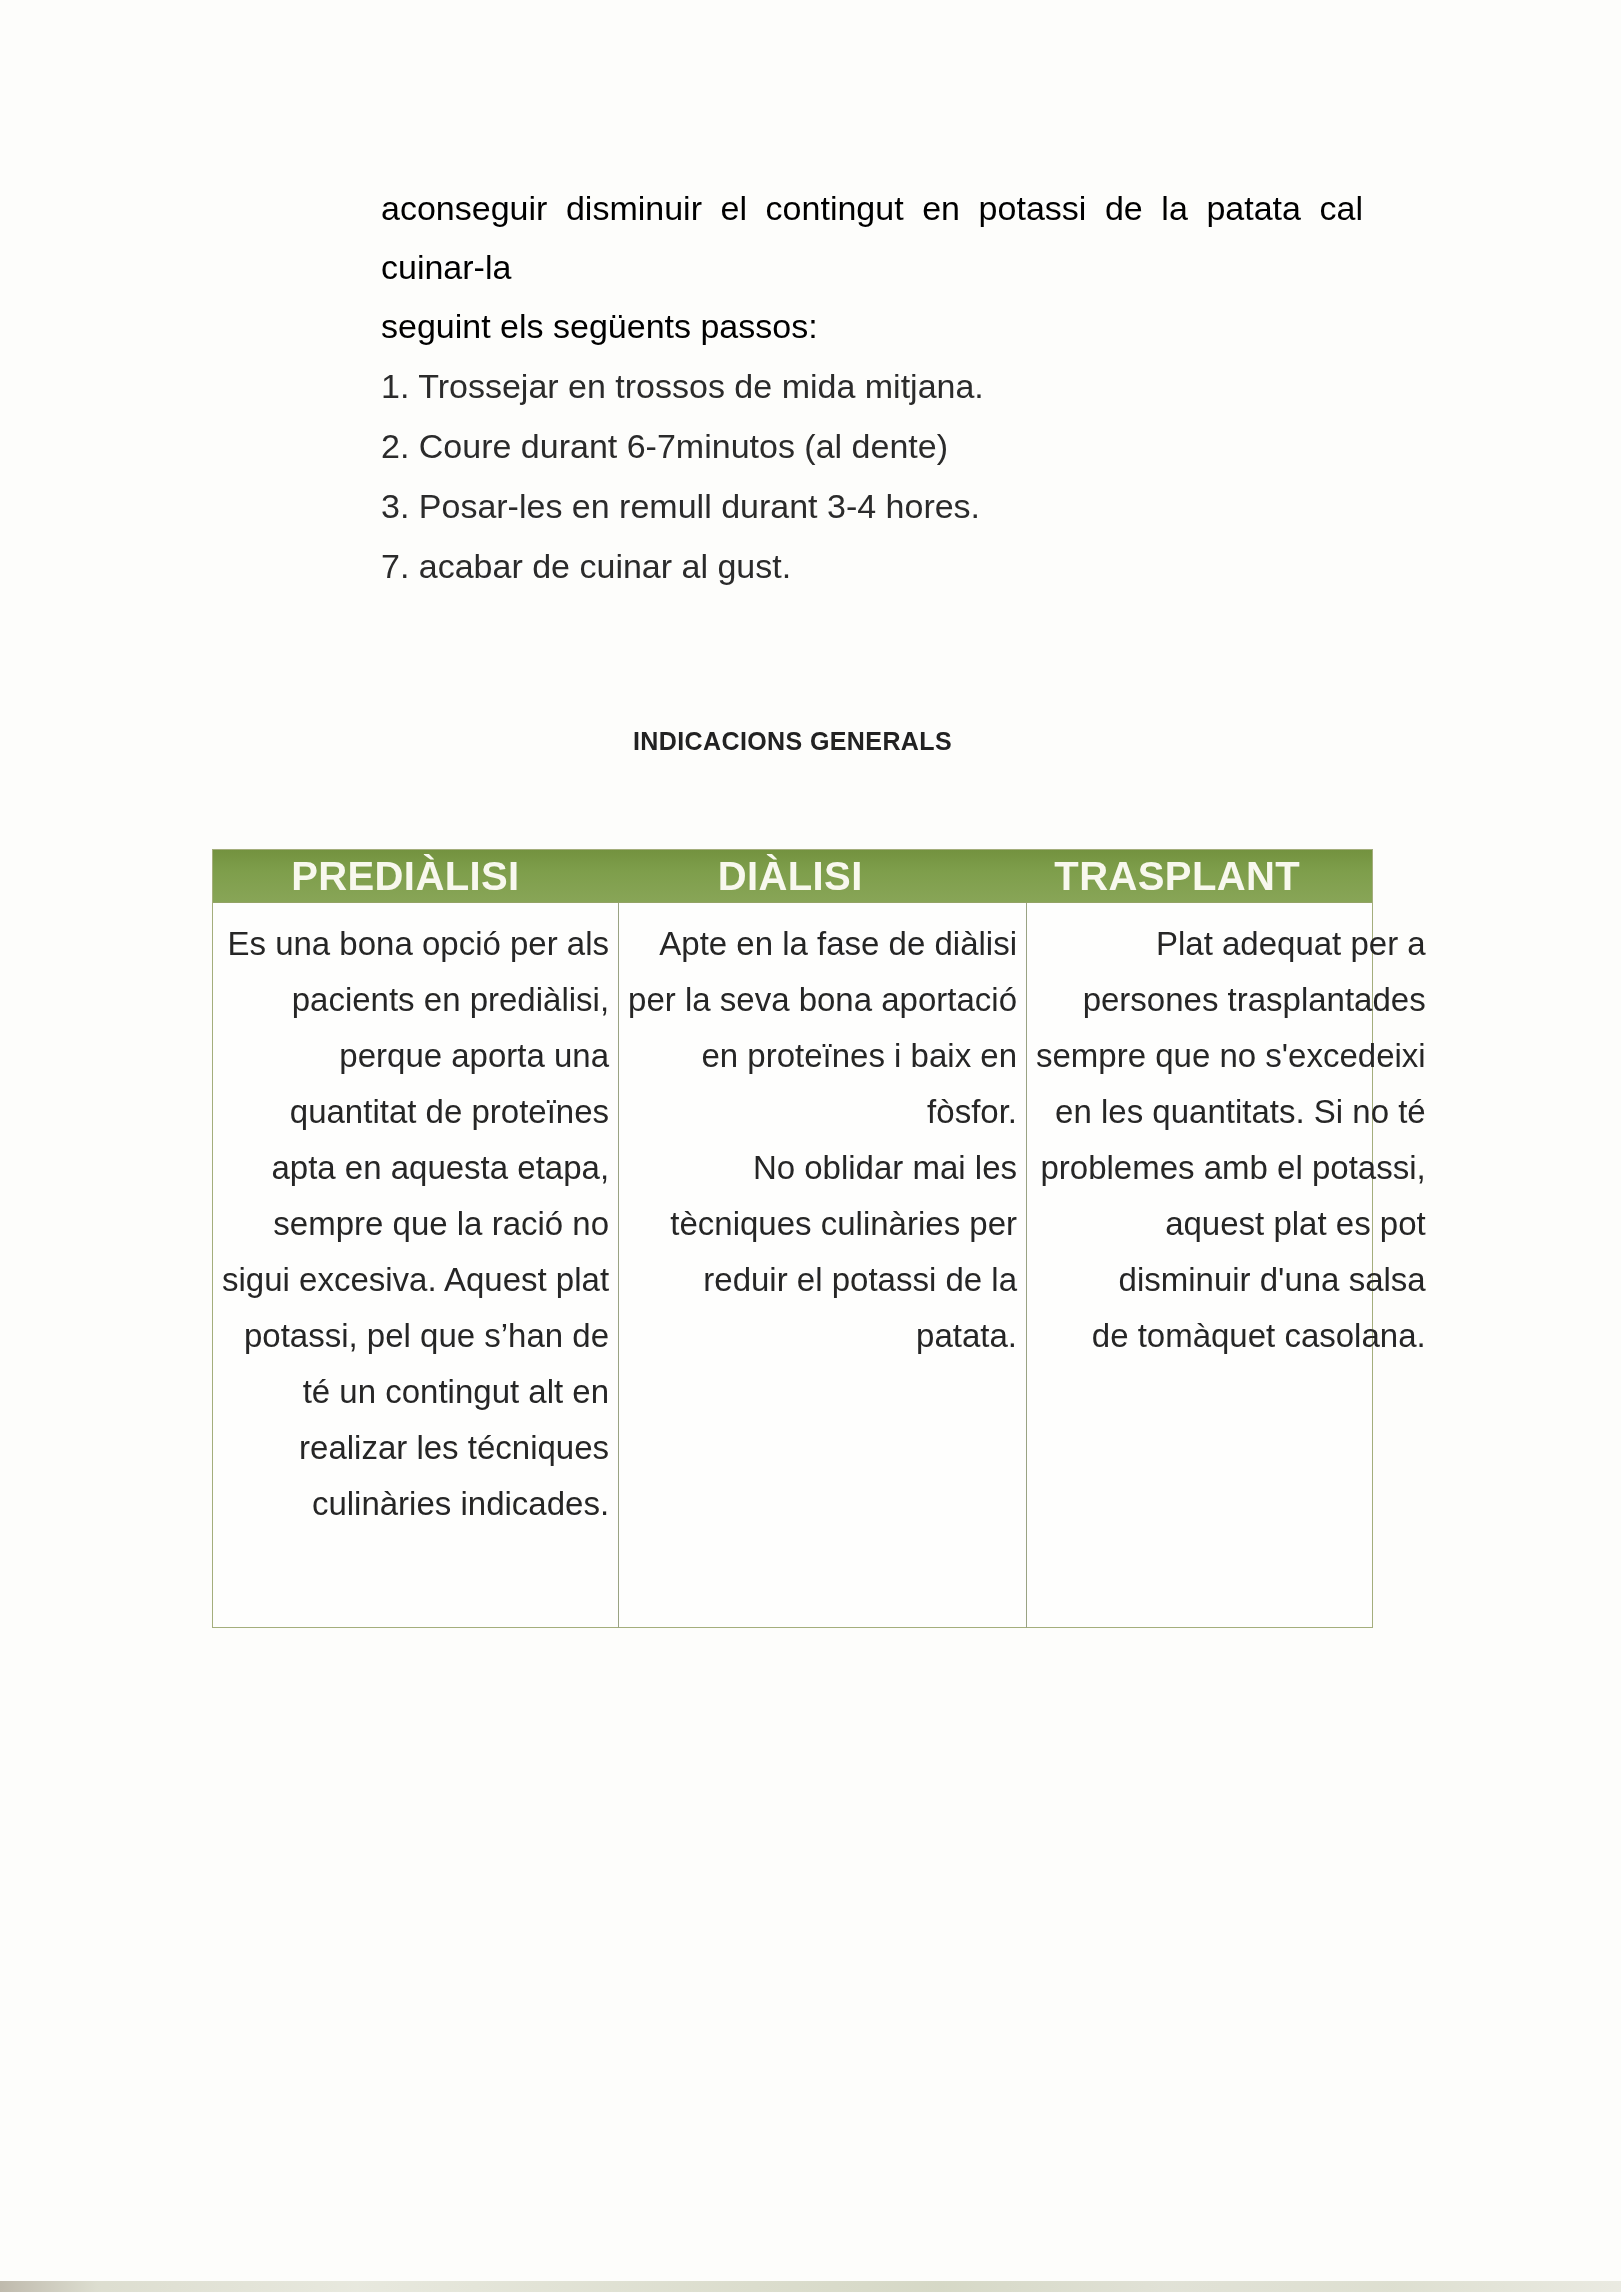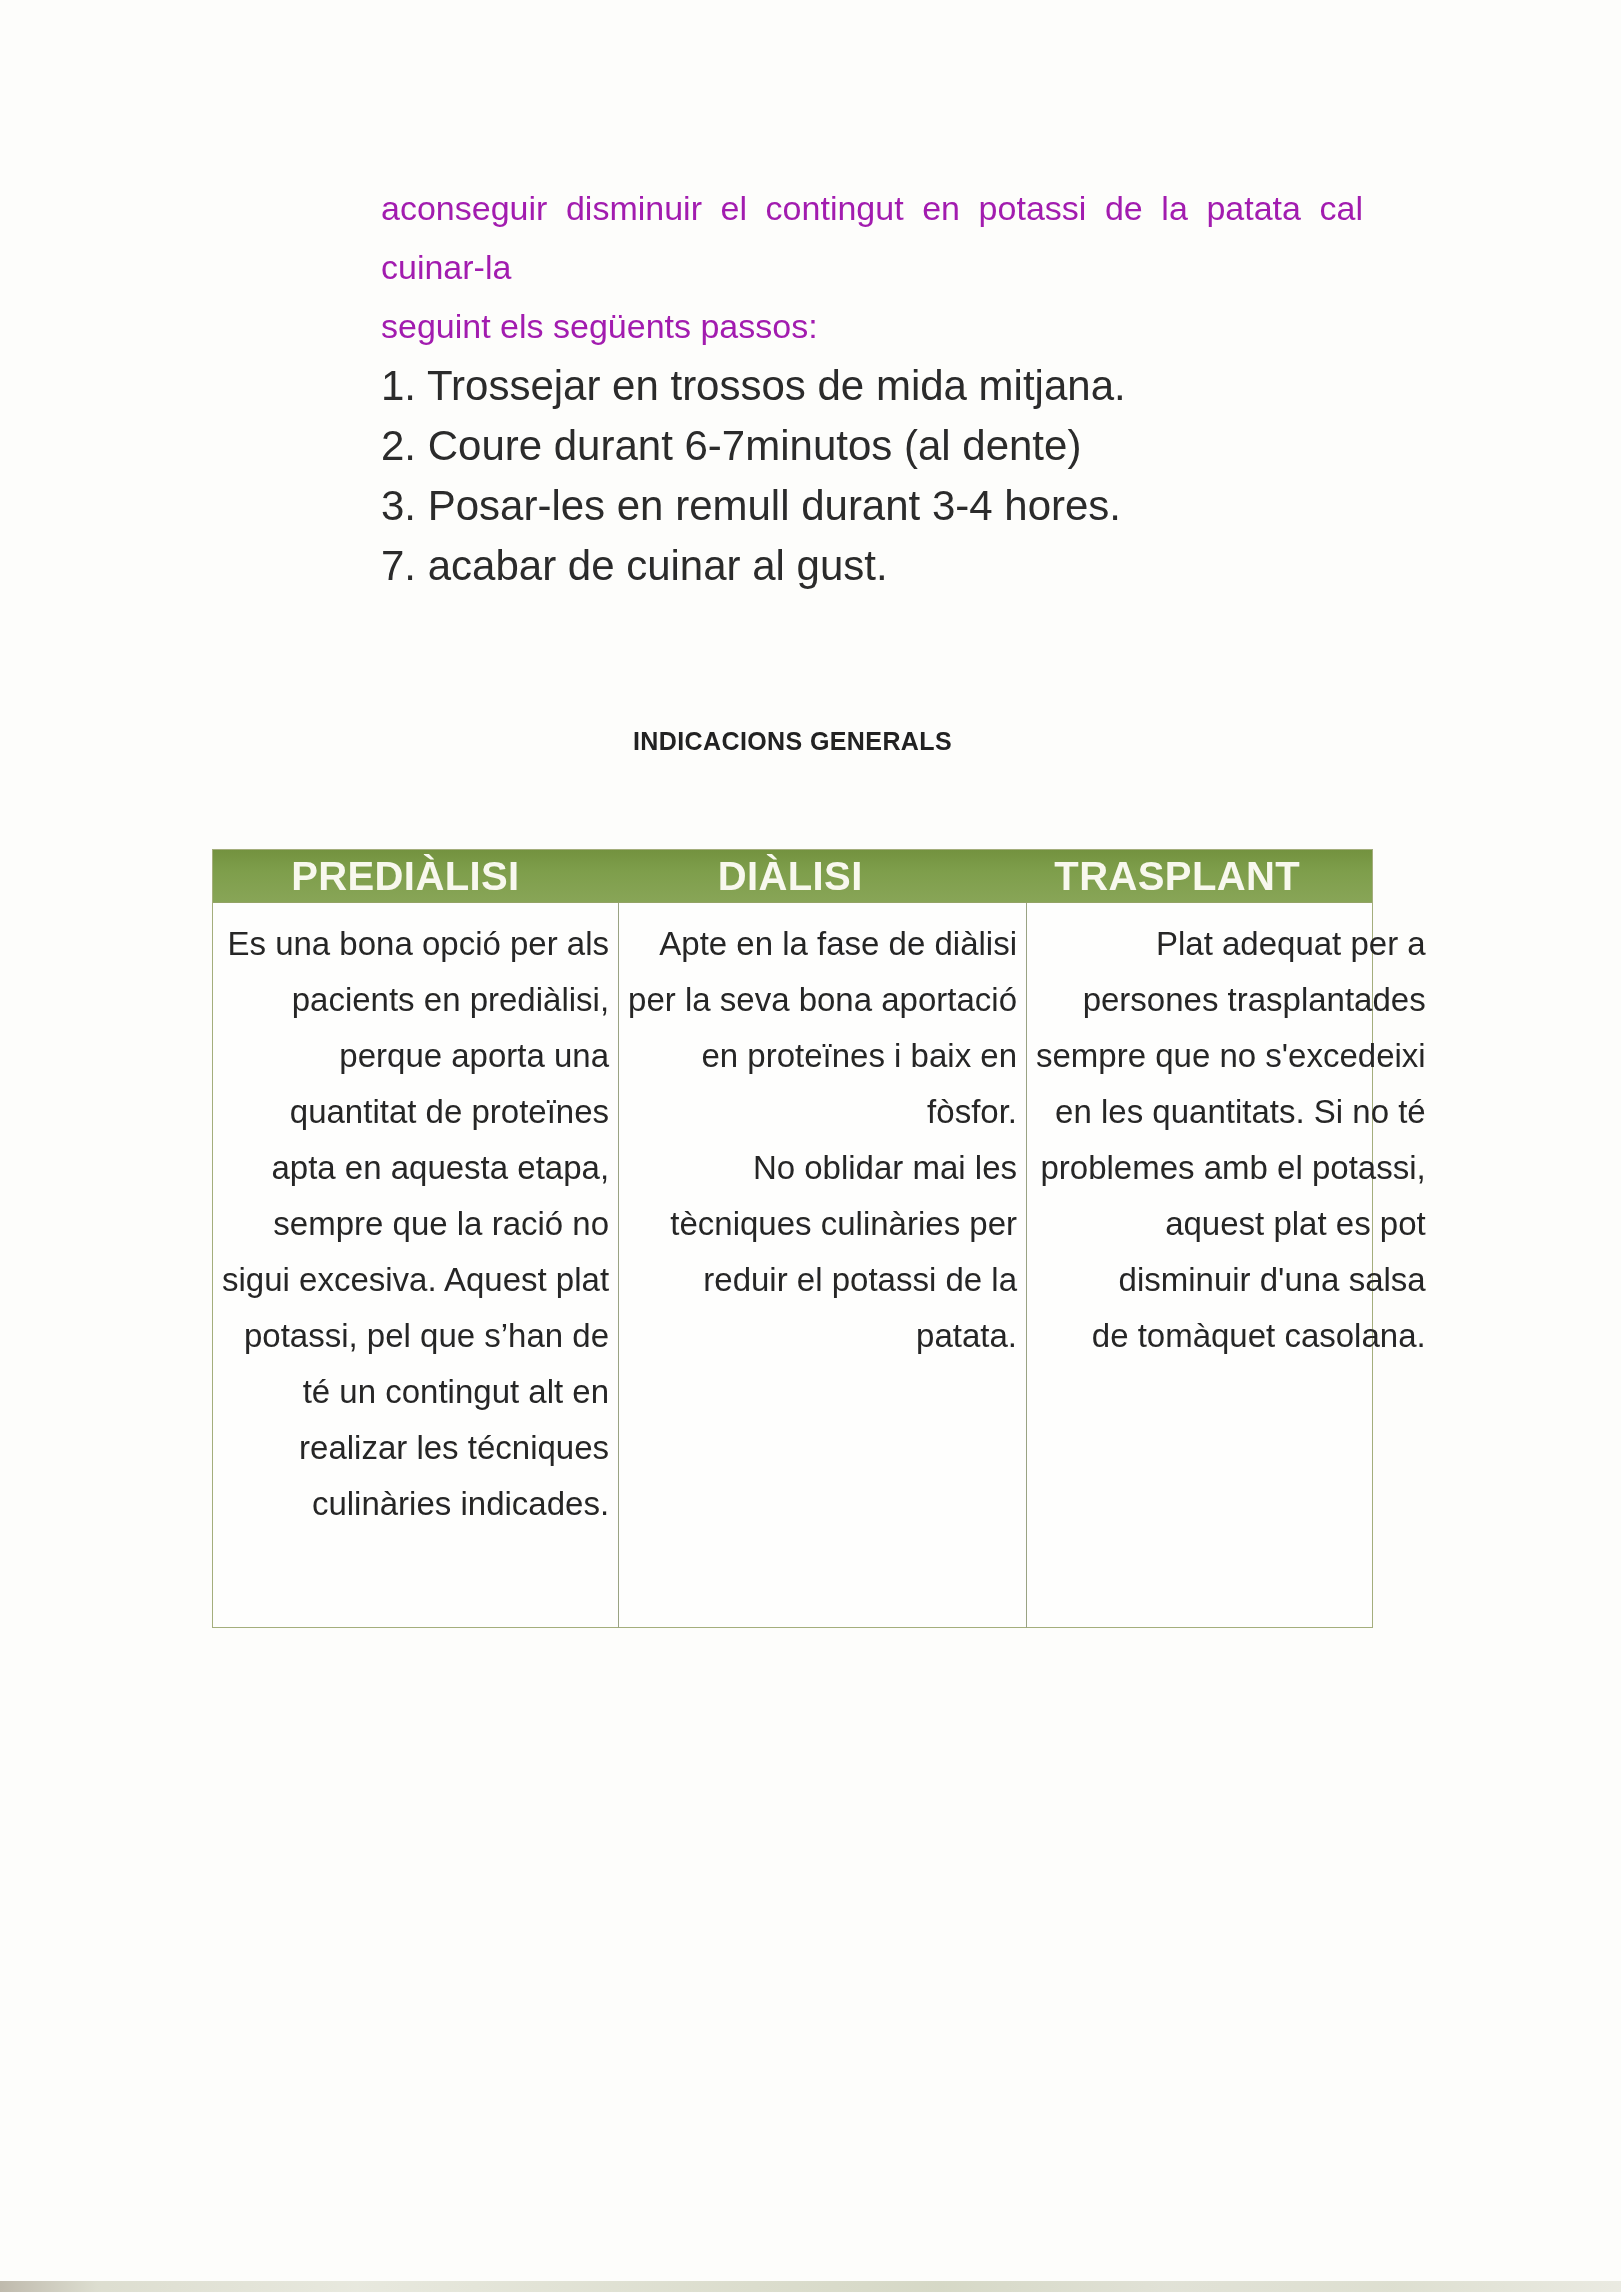--- a/index.html
+++ b/index.html
@@ -26,7 +26,7 @@
     width: 982px;
     font-size: 34px;
     line-height: 59px;
-    color: #a21caf;
+    color: #000000;
   }
   .intro .justified-line {
     text-align: justify;

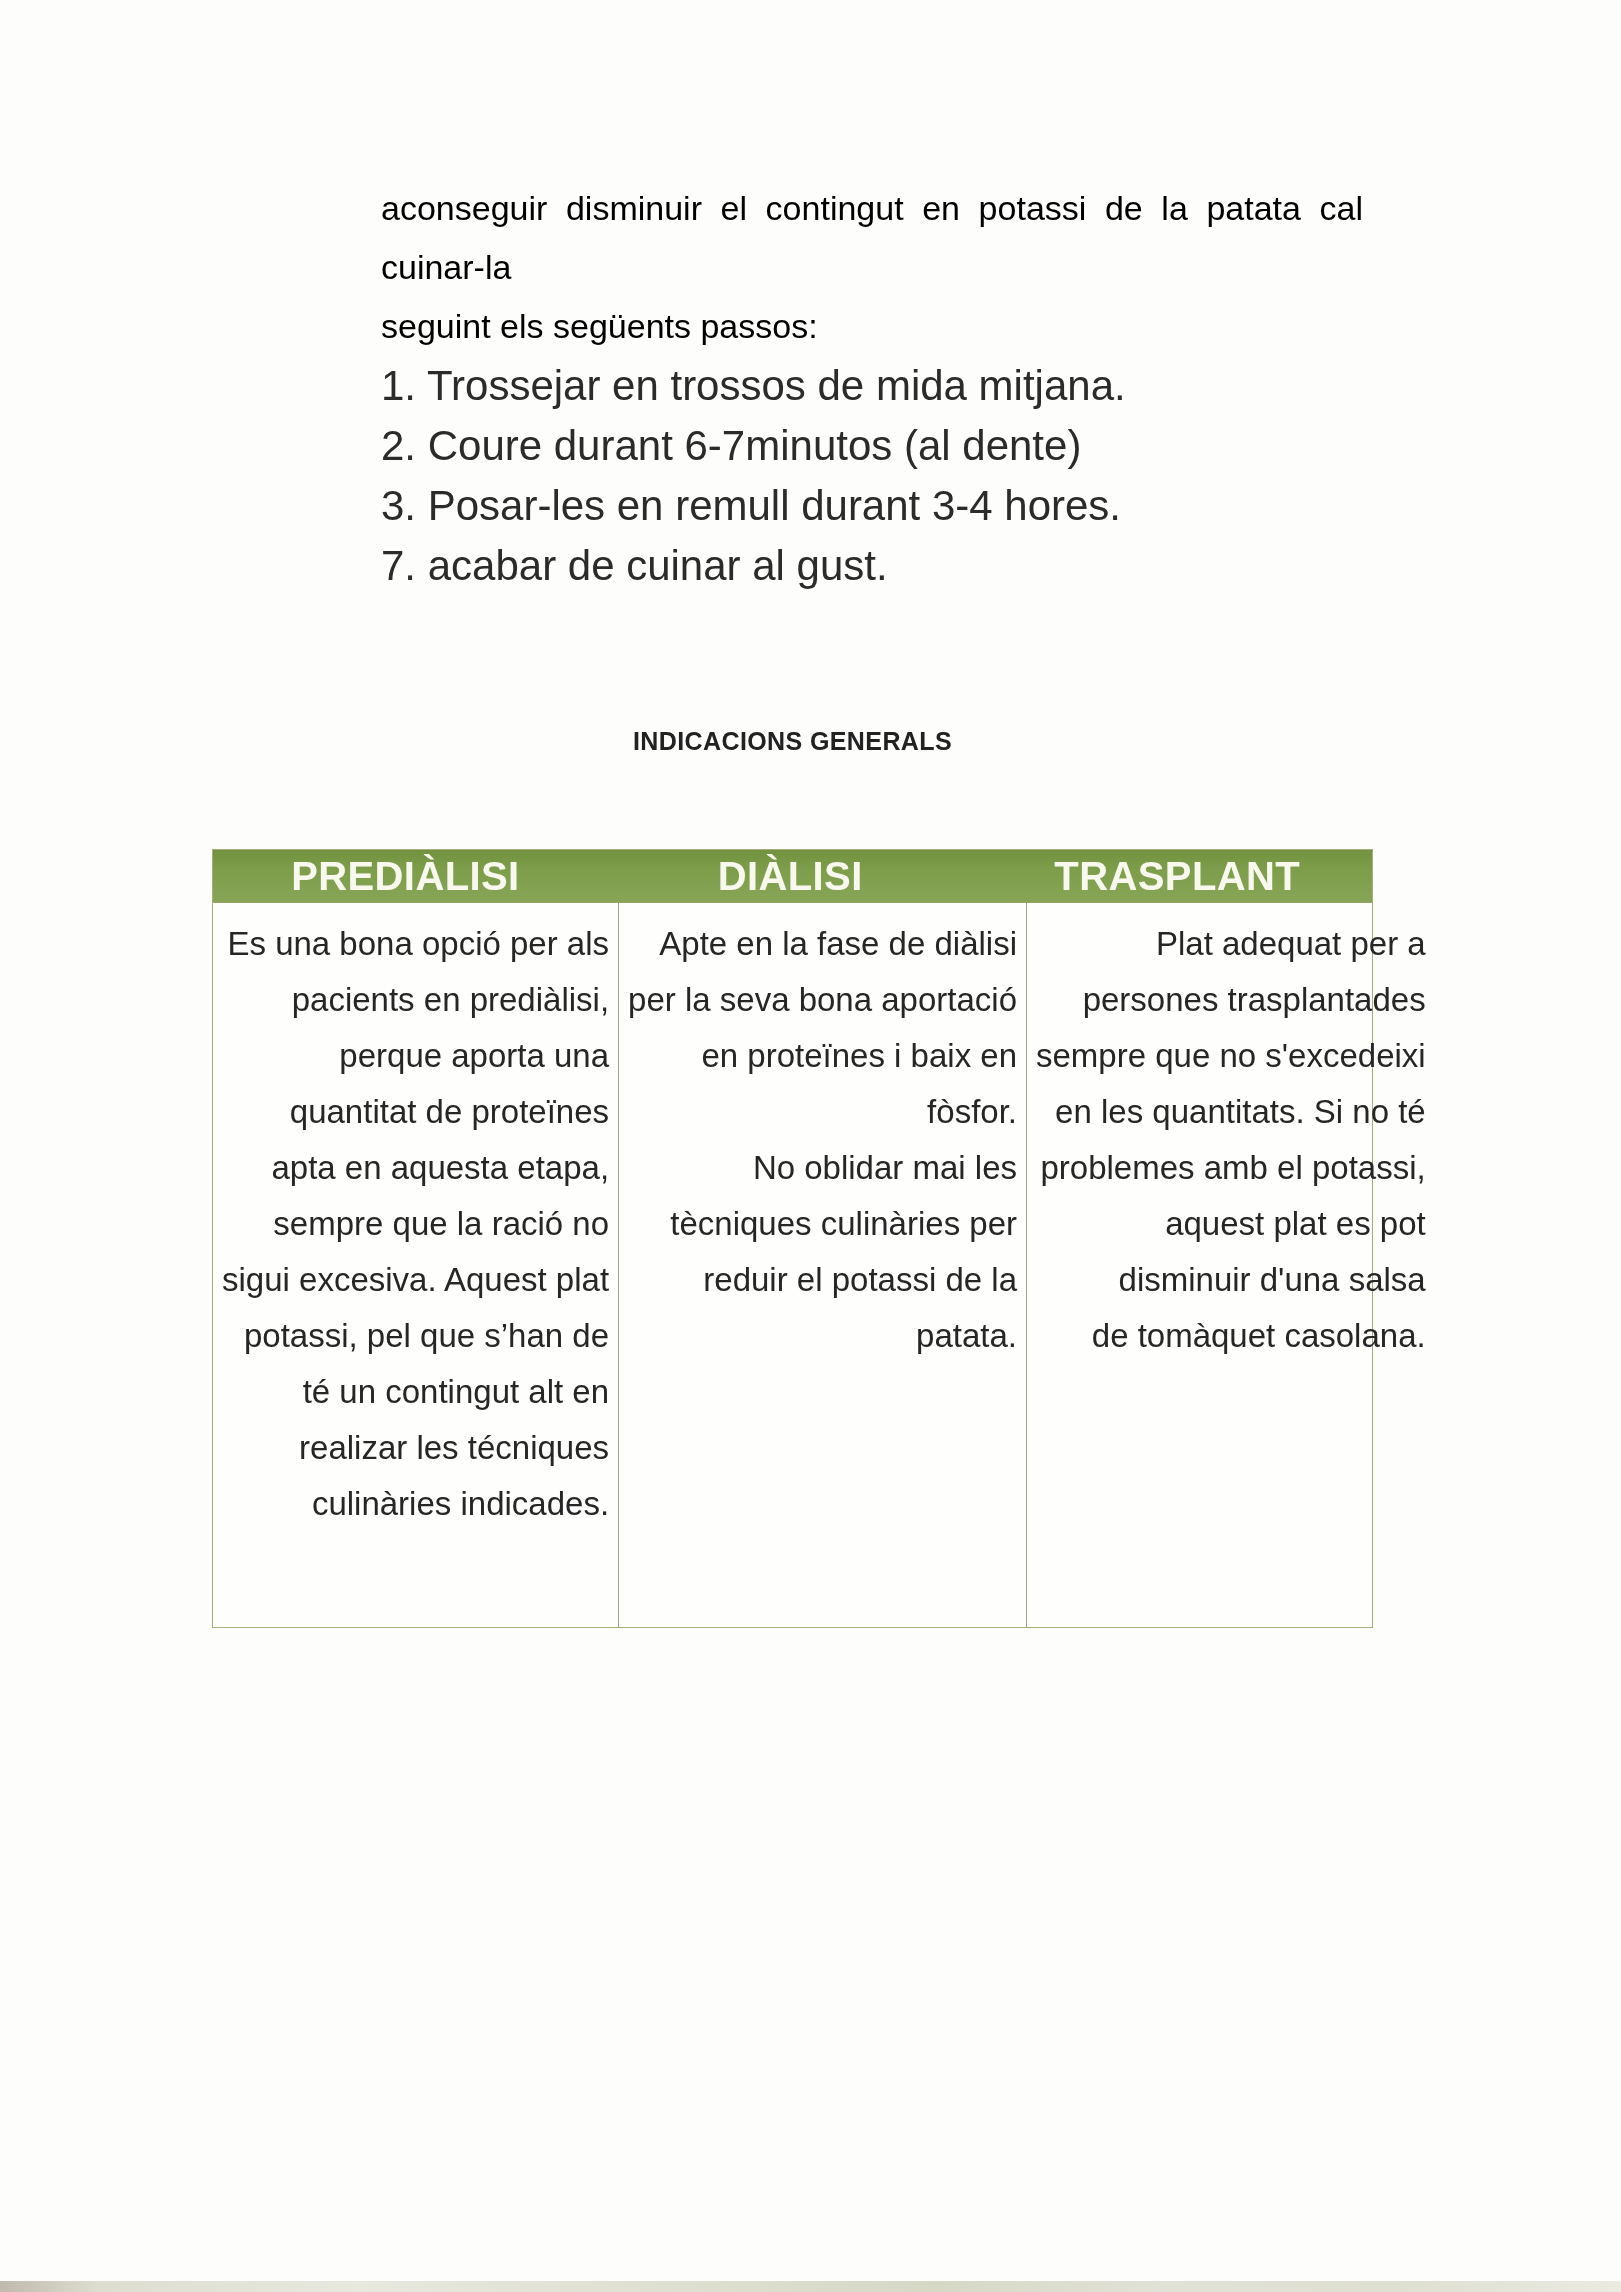--- a/index.html
+++ b/index.html
@@ -39,7 +39,7 @@
     left: 381px;
     top: 356px;
     width: 985px;
-    font-size: 42px;
+    font-size: 34px;
     line-height: 60px;
     color: #2b2b2b;
   }

